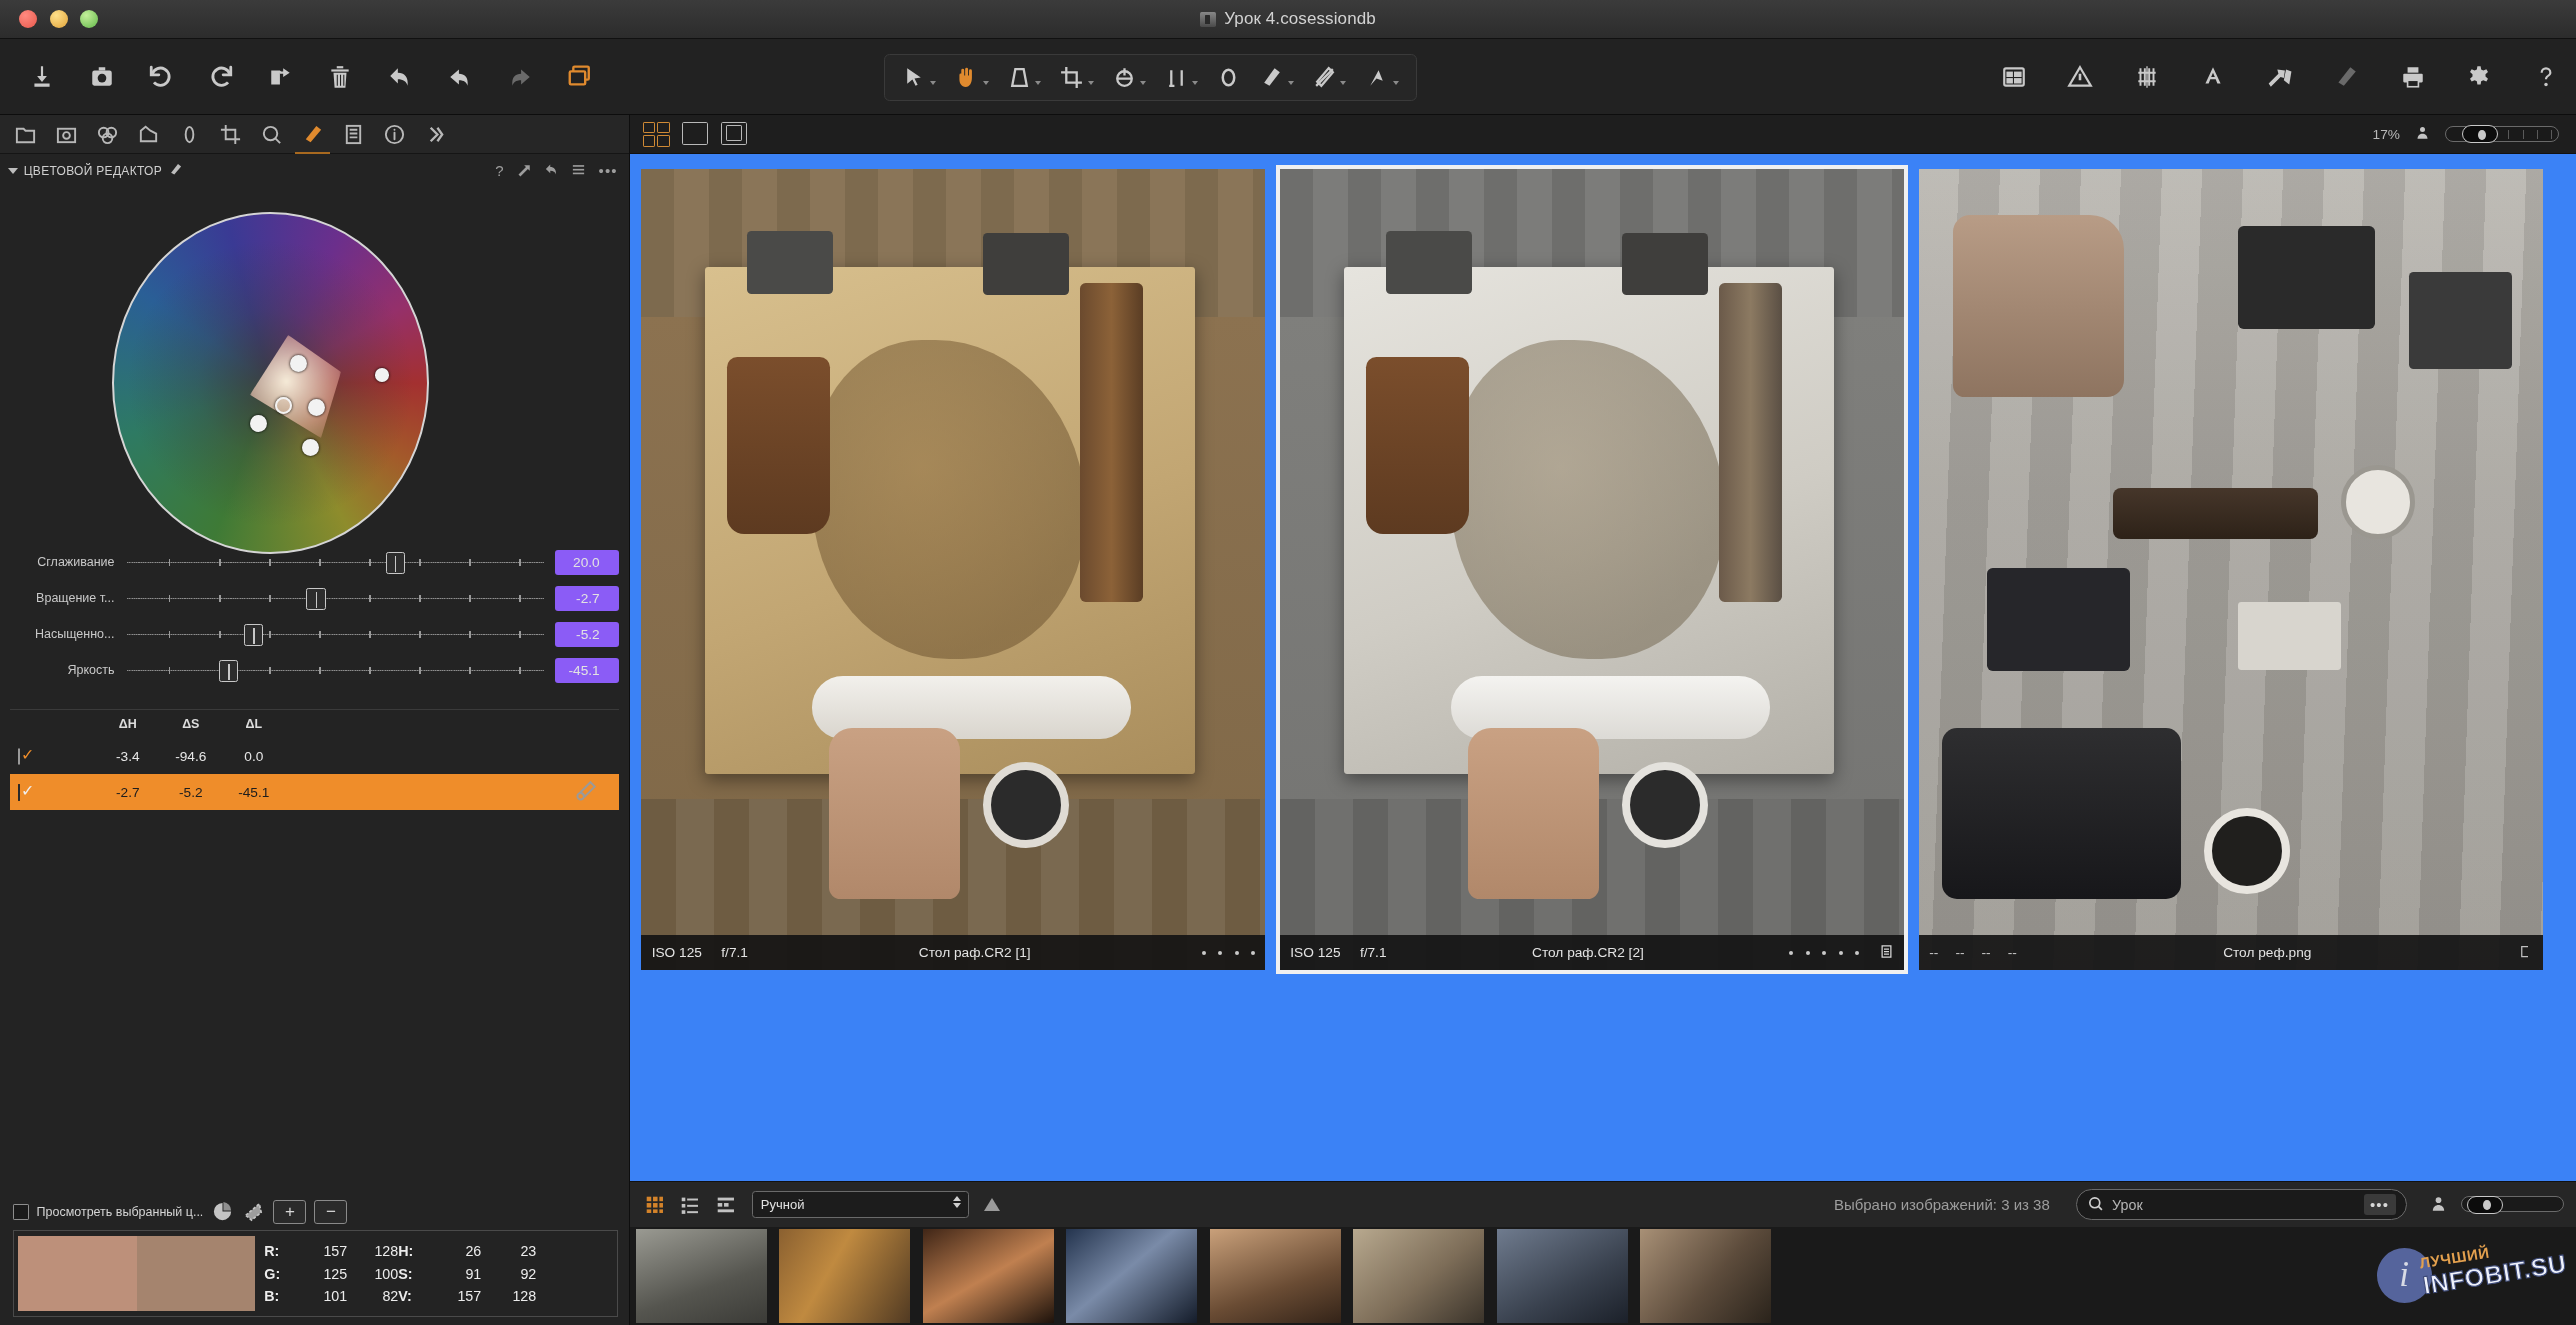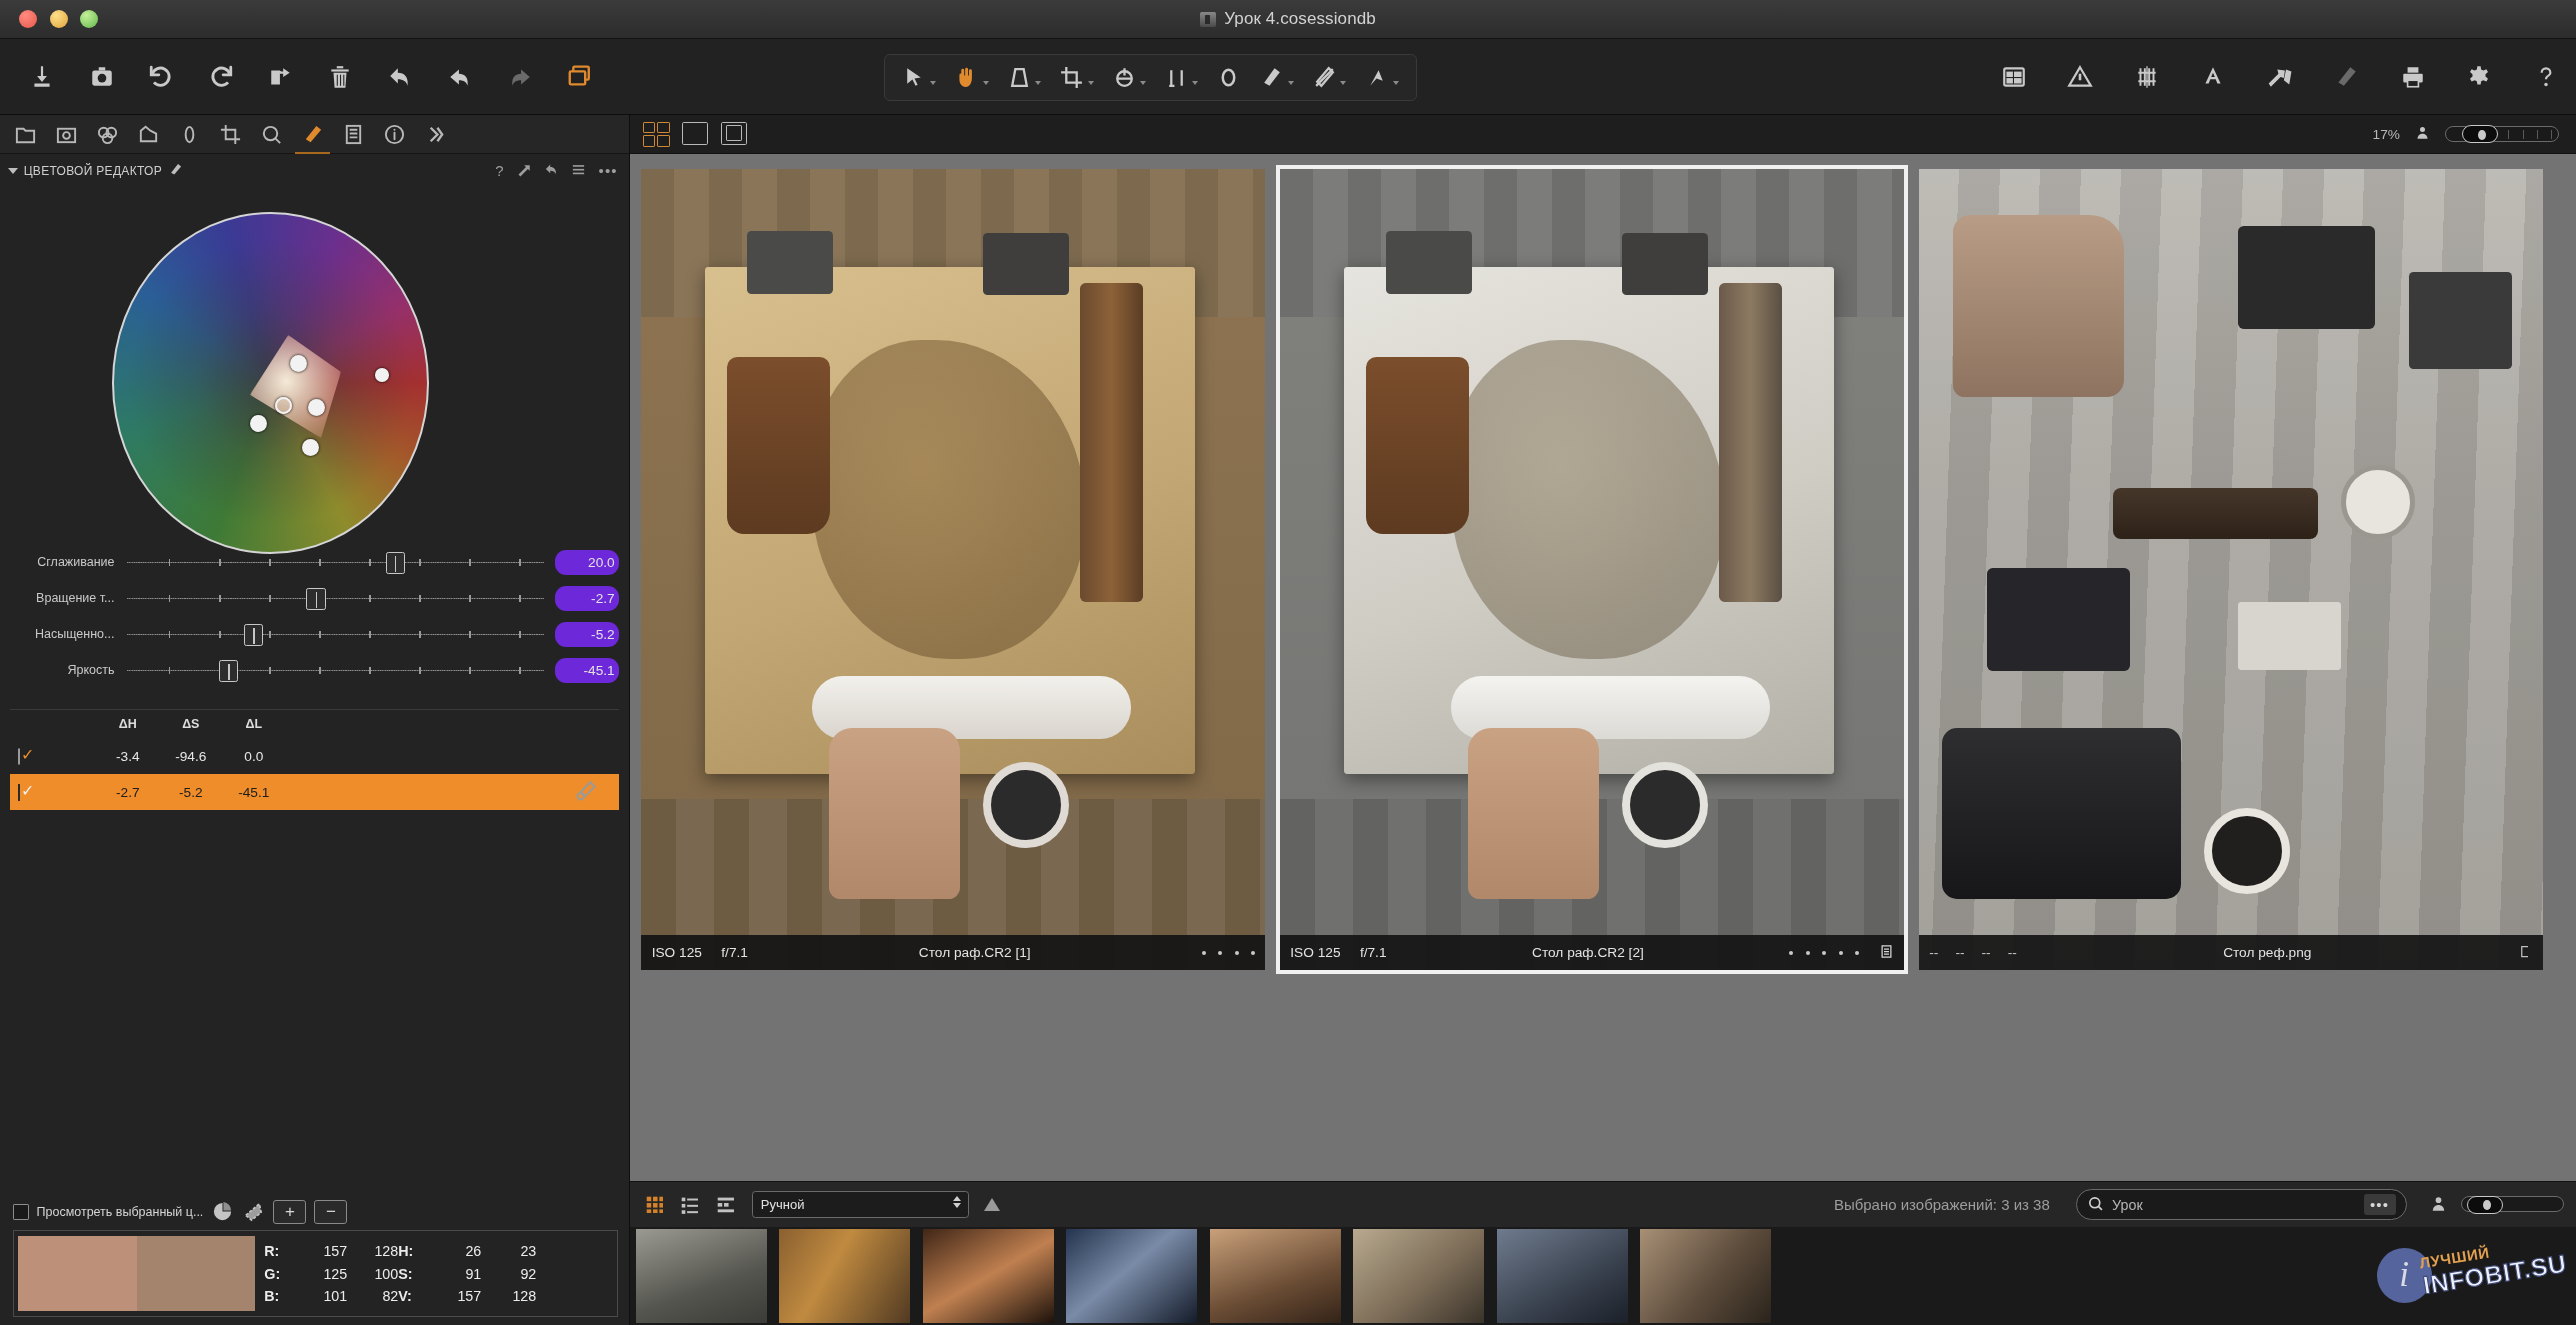--- a/index.html
+++ b/index.html
@@ -171,7 +171,7 @@
   .rgbgrid .lab { text-align:left; font-weight:bold; }
 
   
-  .viewer { position:absolute; left:630px; top:115px; right:0; bottom:144px; background:#737373; }
+  .viewer { position:absolute; left:630px; top:115px; right:0; bottom:144px; background:#3b82f6; }
   .vbar { height:39px; display:flex; align-items:center; background:#1e1e1e; border-bottom:0.6px solid #121212; }
   .vmodes { display:flex; gap:12.5px; margin-left:12.5px; }
   .vmode { width:26px; height:23px; border:1.7px solid #b9b9b9; border-radius:1.7px; }

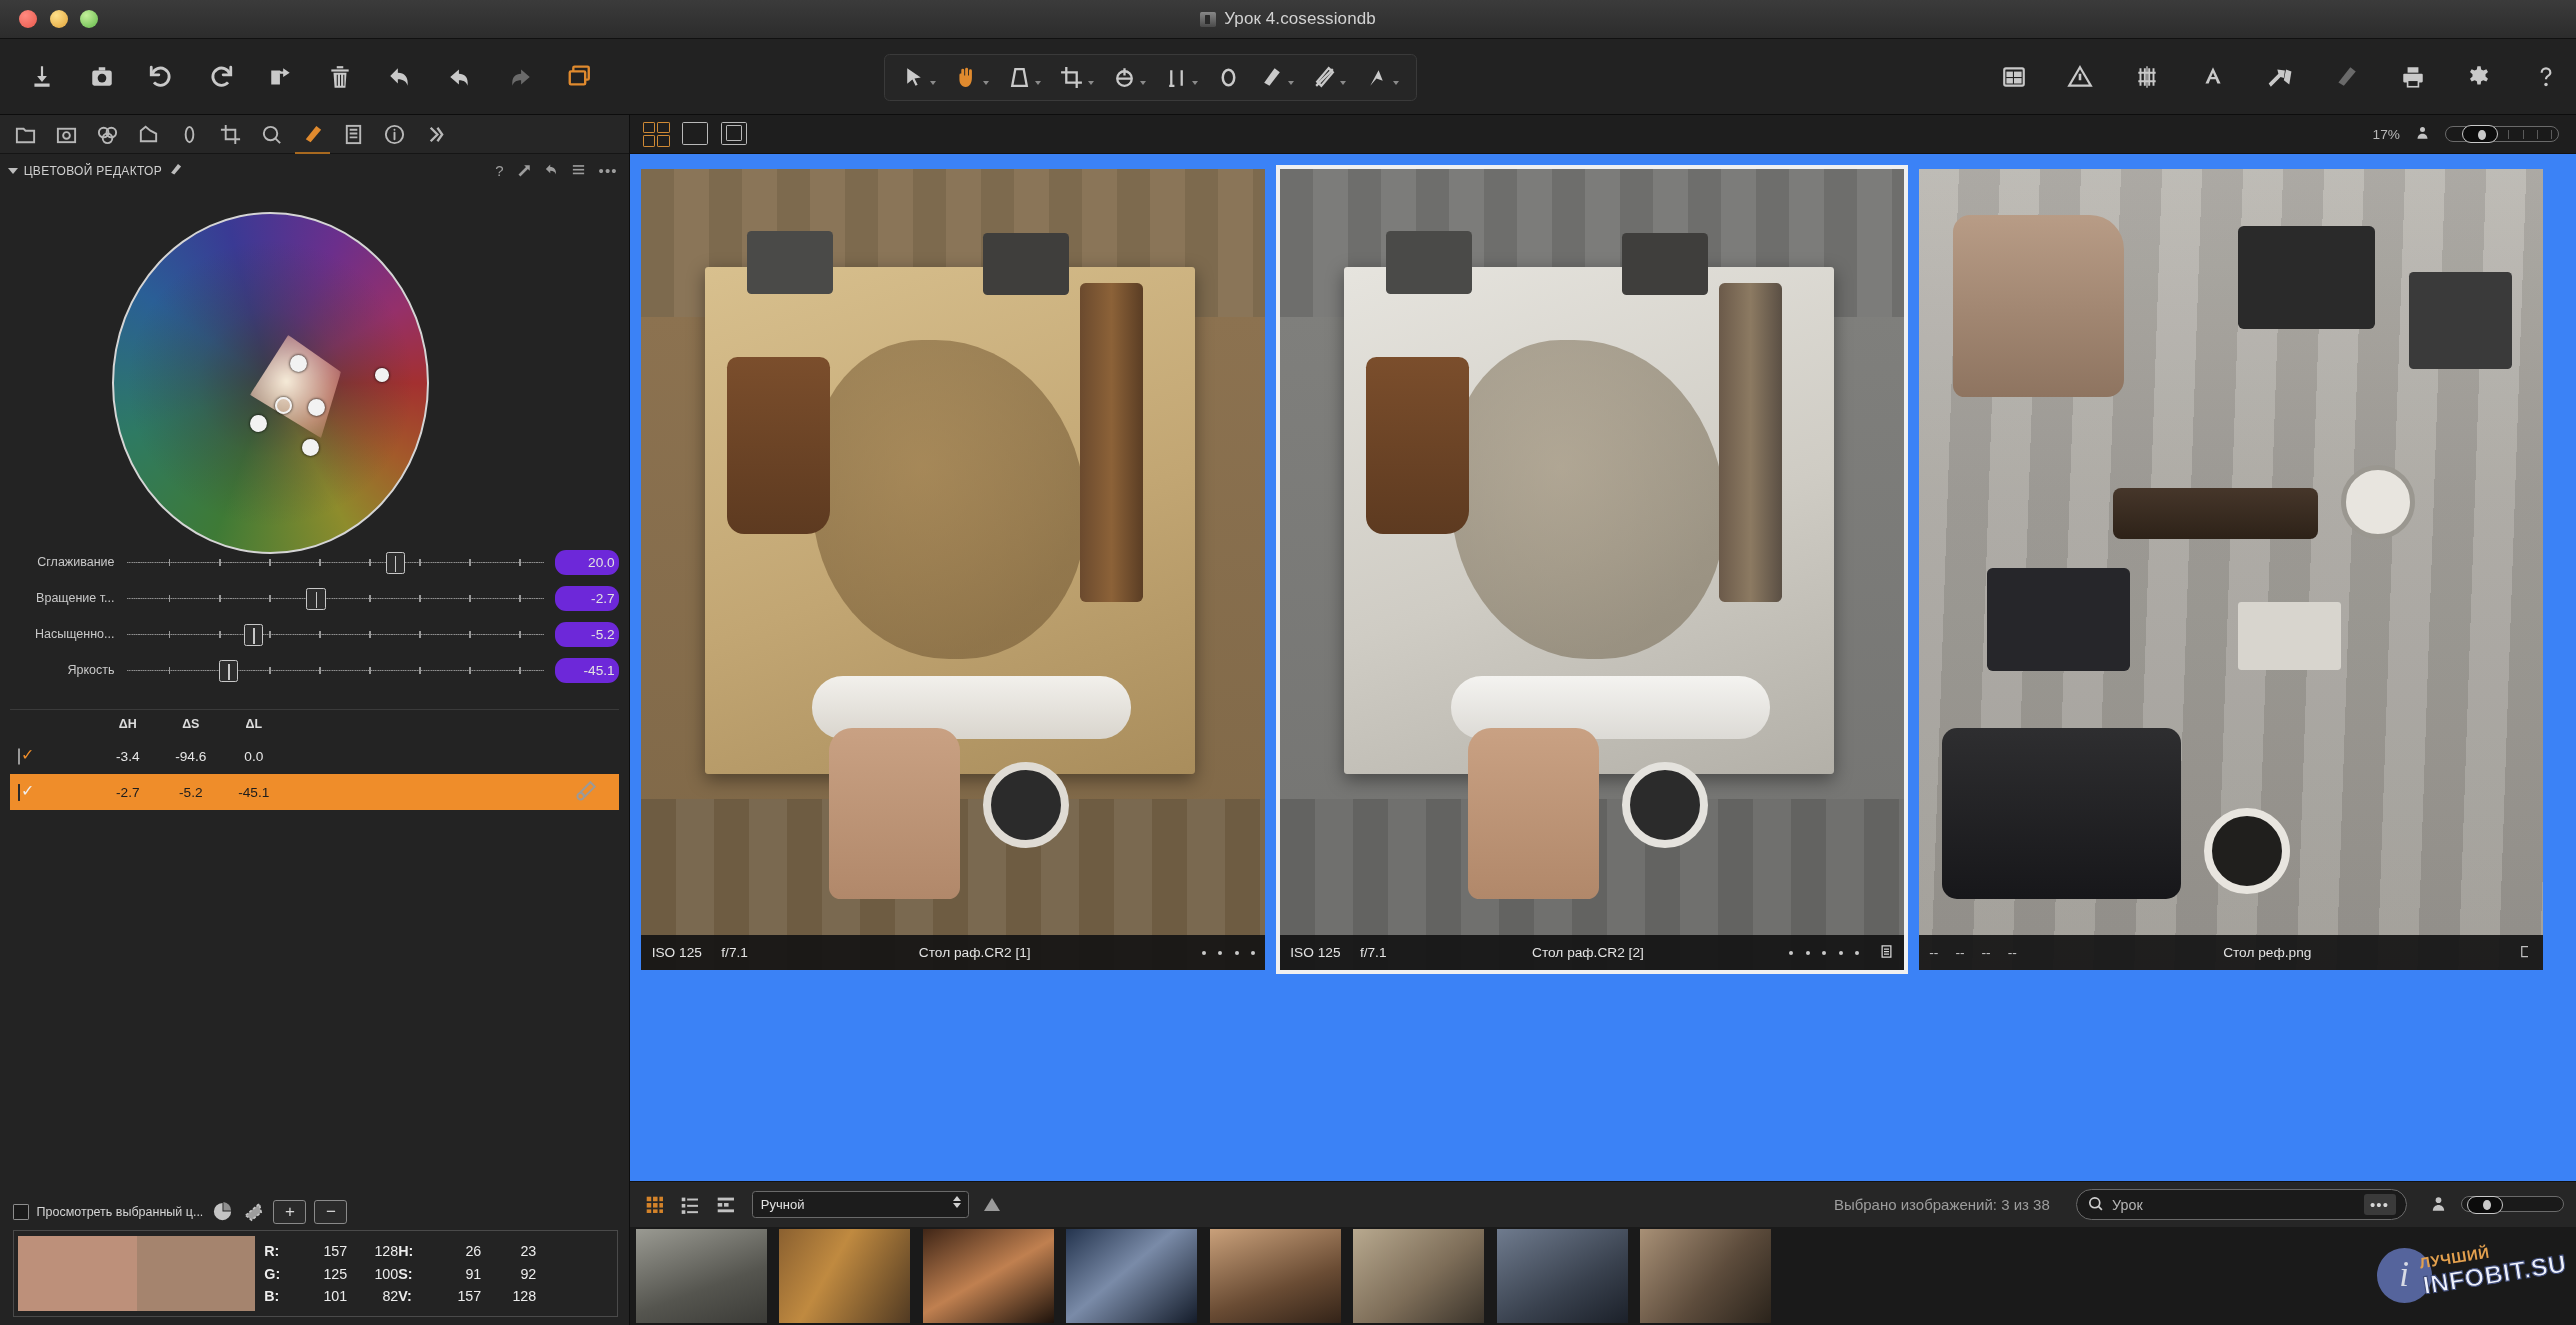--- a/index.html
+++ b/index.html
@@ -126,8 +126,8 @@
   }
   .sknob:after{content:"";position:absolute;left:8.6px;top:2.9px;width:1.1px;height:16px;background:#c8c8c8;}
   .sval {
-    width:64px; height:25px; background:#6d28d9; border-radius:11px; color:#e2e2e2;
-    display:flex; align-items:center; justify-content:flex-end; padding-right:4px;
+    width:64px; height:25px; background:#8b5cf6; border-radius:3px; color:#e2e2e2;
+    display:flex; align-items:center; justify-content:flex-end; padding-right:19px;
     font-size:13.7px; margin-right:10.3px;
   }
 

